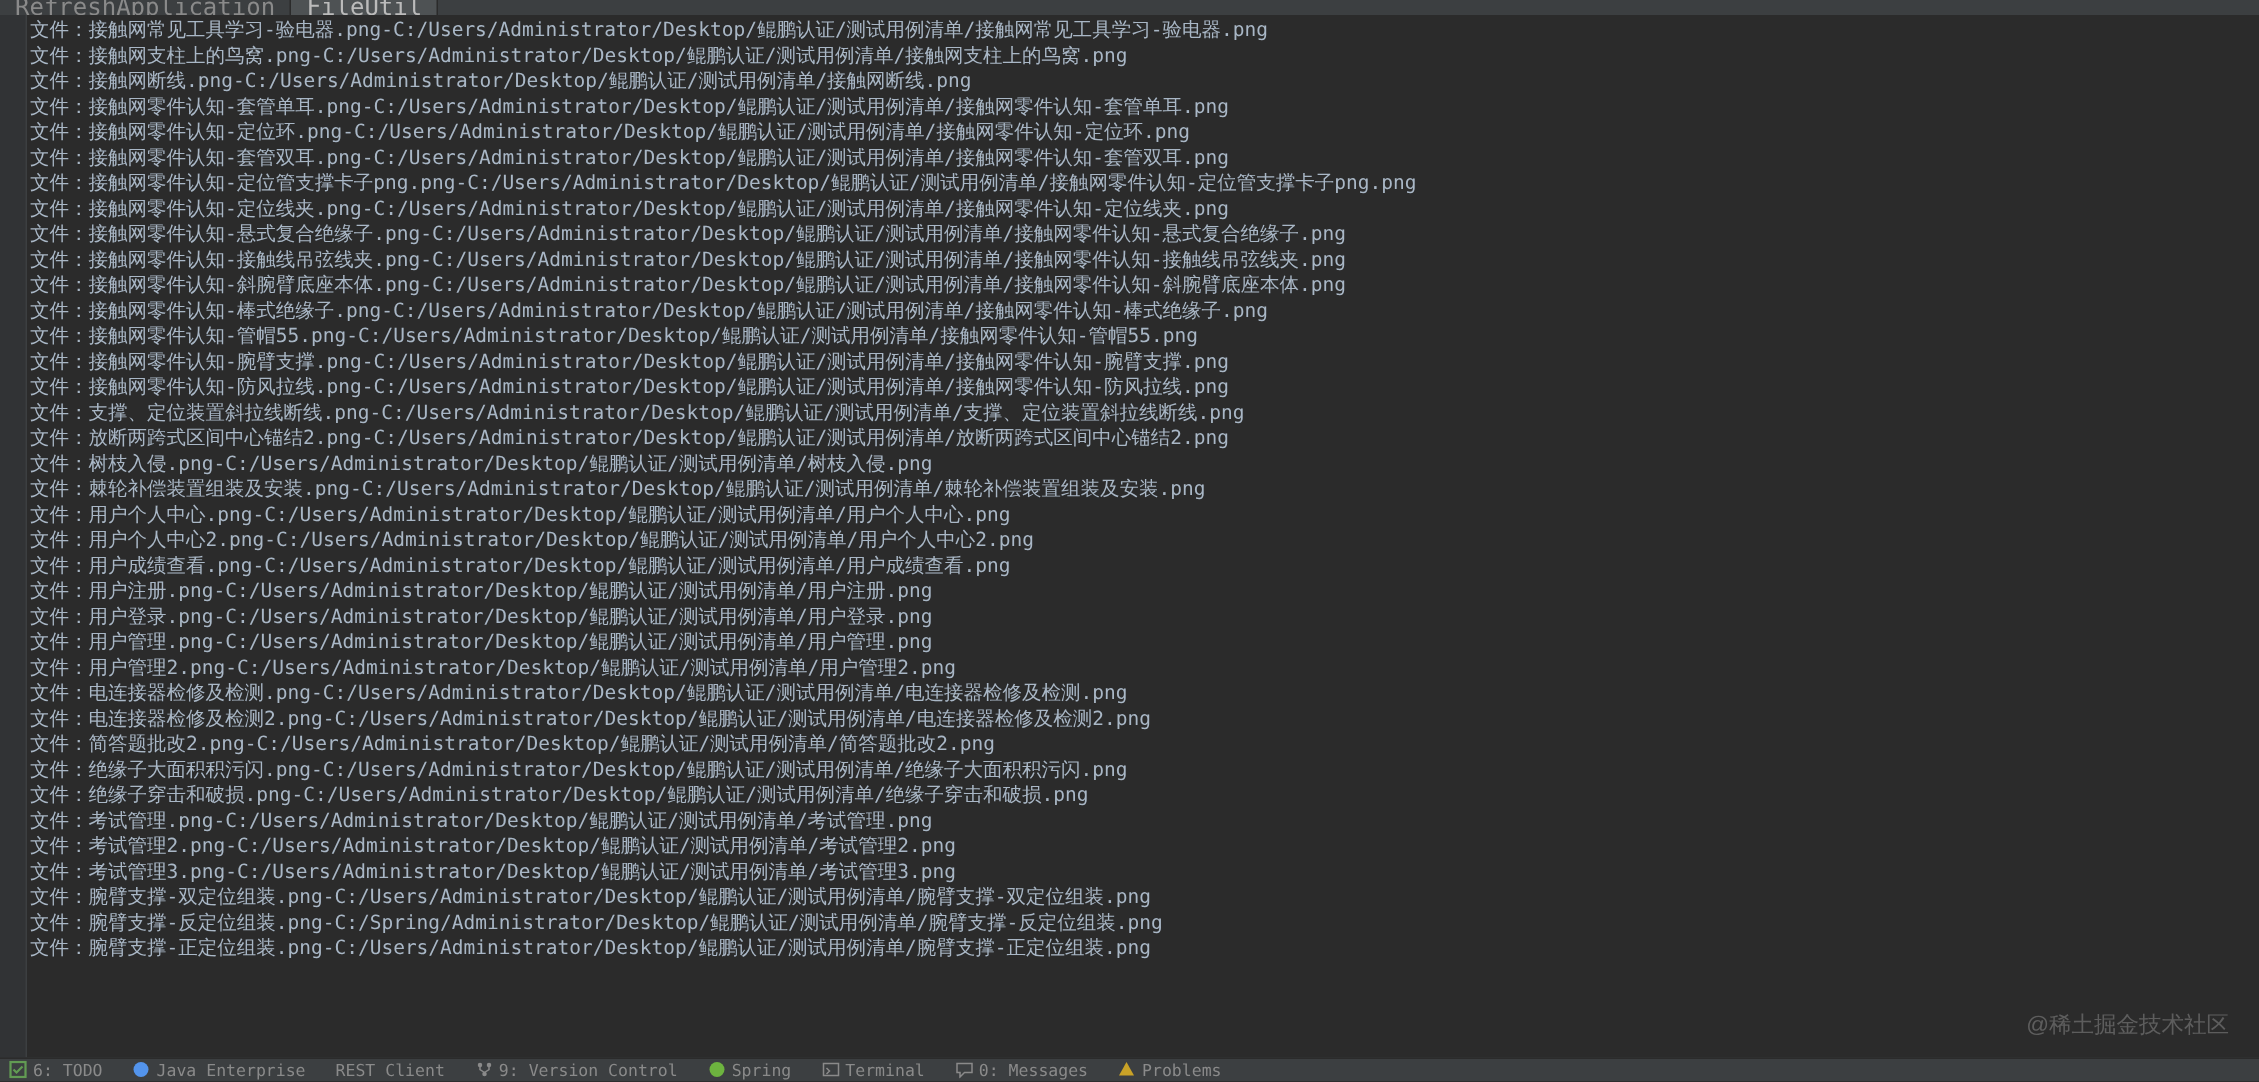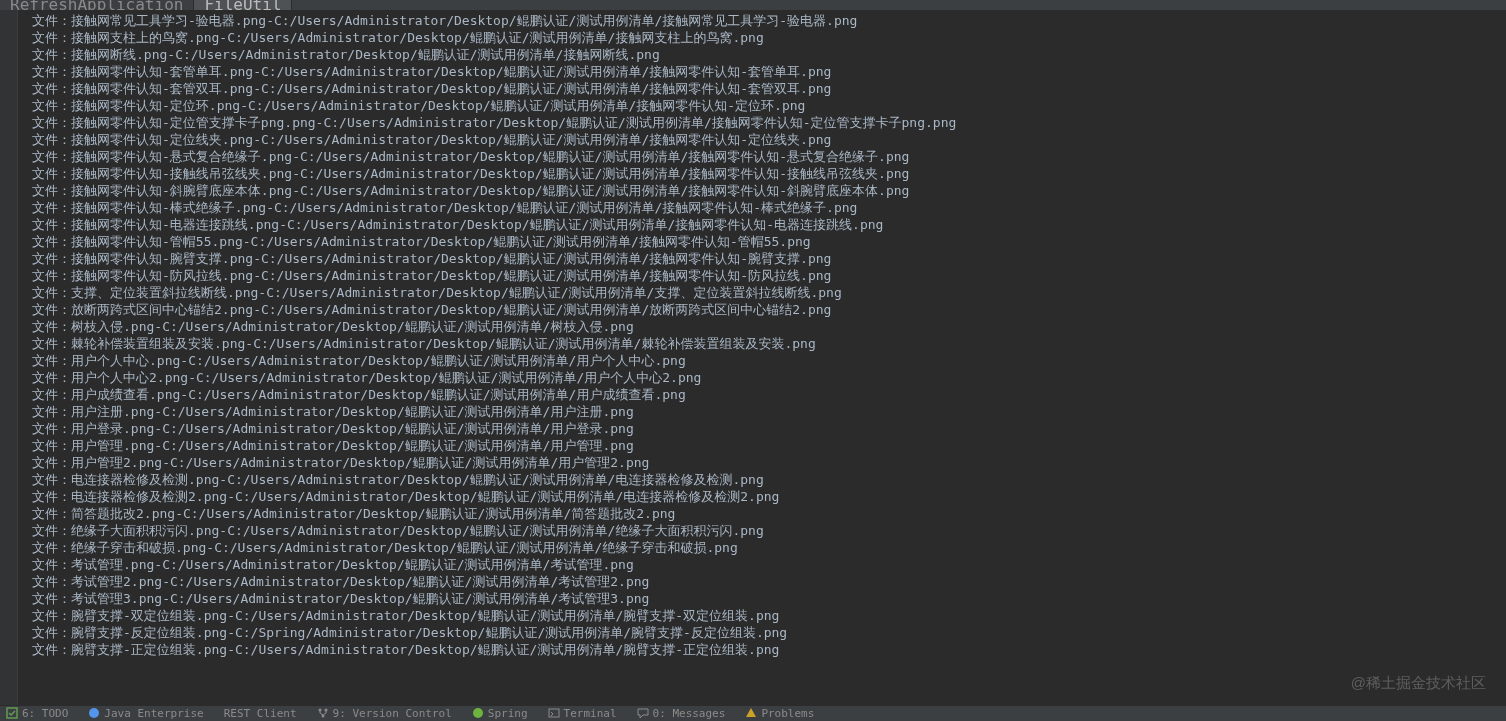--- a/index.html
+++ b/index.html
@@ -40,7 +40,7 @@
     }
     .console-area {
       background-color: #2b2b2b;
-      padding: 2px 12px;
+      padding: 2px 0;
       height: calc(100% - 10px - 16px);
       overflow: hidden;
       position: relative;

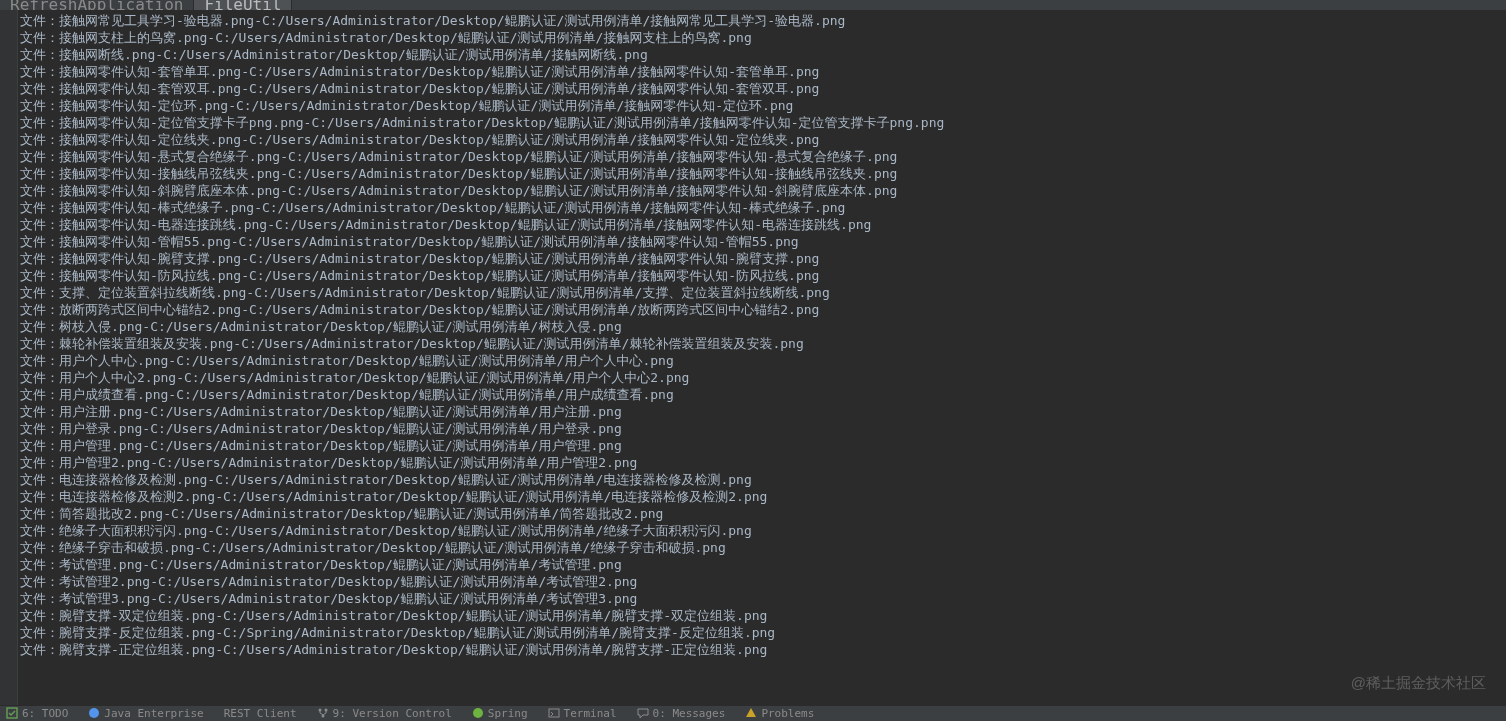--- a/index.html
+++ b/index.html
@@ -119,8 +119,8 @@
       <div class="console-line">文件：接触网支柱上的鸟窝.png-C:/Users/Administrator/Desktop/鲲鹏认证/测试用例清单/接触网支柱上的鸟窝.png</div>
       <div class="console-line">文件：接触网断线.png-C:/Users/Administrator/Desktop/鲲鹏认证/测试用例清单/接触网断线.png</div>
       <div class="console-line">文件：接触网零件认知-套管单耳.png-C:/Users/Administrator/Desktop/鲲鹏认证/测试用例清单/接触网零件认知-套管单耳.png</div>
+      <div class="console-line">文件：接触网零件认知-定位环.png-C:/Users/Administrator/Desktop/鲲鹏认证/测试用例清单/接触网零件认知-定位环.png</div>
       <div class="console-line">文件：接触网零件认知-套管双耳.png-C:/Users/Administrator/Desktop/鲲鹏认证/测试用例清单/接触网零件认知-套管双耳.png</div>
-      <div class="console-line">文件：接触网零件认知-定位环.png-C:/Users/Administrator/Desktop/鲲鹏认证/测试用例清单/接触网零件认知-定位环.png</div>
       <div class="console-line">文件：接触网零件认知-定位管支撑卡子png.png-C:/Users/Administrator/Desktop/鲲鹏认证/测试用例清单/接触网零件认知-定位管支撑卡子png.png</div>
       <div class="console-line">文件：接触网零件认知-定位线夹.png-C:/Users/Administrator/Desktop/鲲鹏认证/测试用例清单/接触网零件认知-定位线夹.png</div>
       <div class="console-line">文件：接触网零件认知-悬式复合绝缘子.png-C:/Users/Administrator/Desktop/鲲鹏认证/测试用例清单/接触网零件认知-悬式复合绝缘子.png</div>

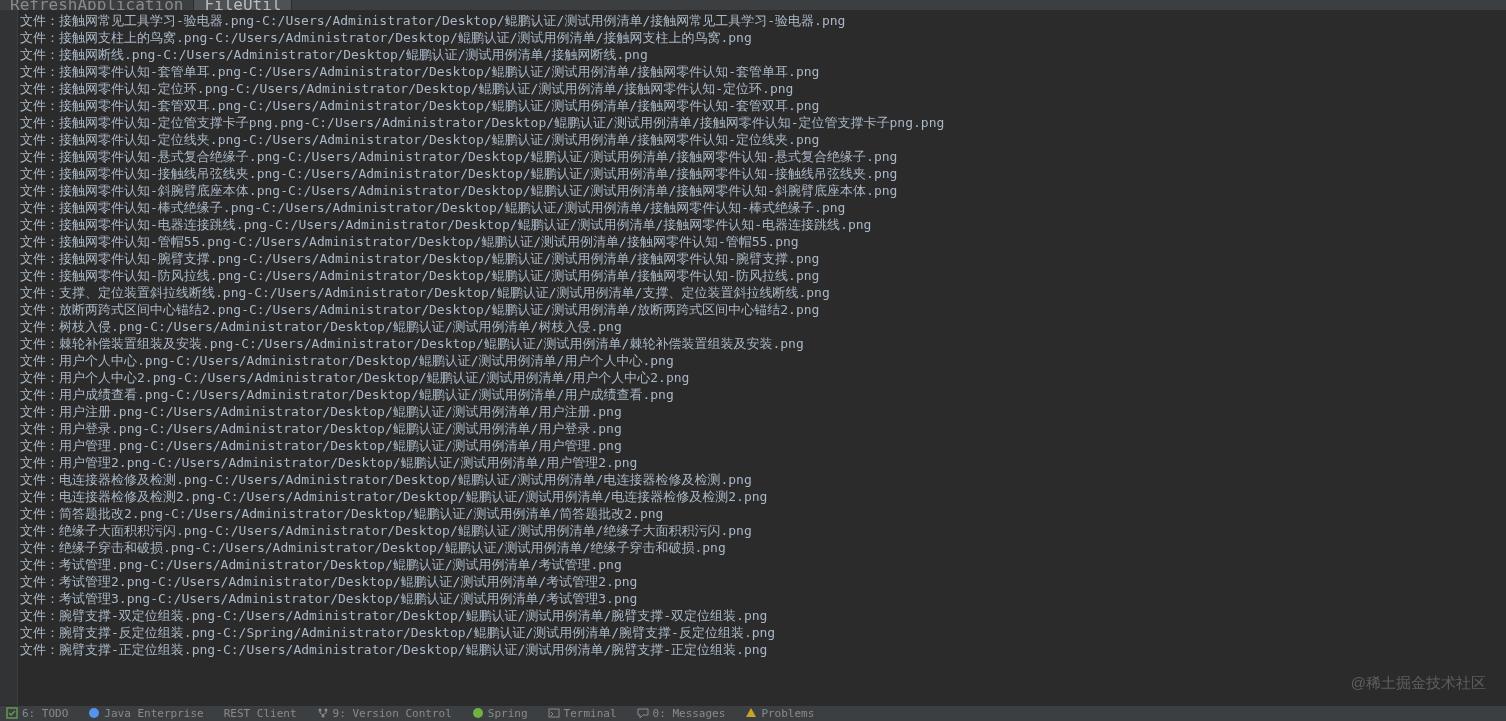--- a/index.html
+++ b/index.html
@@ -127,7 +127,6 @@
       <div class="console-line">文件：接触网零件认知-接触线吊弦线夹.png-C:/Users/Administrator/Desktop/鲲鹏认证/测试用例清单/接触网零件认知-接触线吊弦线夹.png</div>
       <div class="console-line">文件：接触网零件认知-斜腕臂底座本体.png-C:/Users/Administrator/Desktop/鲲鹏认证/测试用例清单/接触网零件认知-斜腕臂底座本体.png</div>
       <div class="console-line">文件：接触网零件认知-棒式绝缘子.png-C:/Users/Administrator/Desktop/鲲鹏认证/测试用例清单/接触网零件认知-棒式绝缘子.png</div>
-      <div class="console-line">文件：接触网零件认知-电器连接跳线.png-C:/Users/Administrator/Desktop/鲲鹏认证/测试用例清单/接触网零件认知-电器连接跳线.png</div>
       <div class="console-line">文件：接触网零件认知-管帽55.png-C:/Users/Administrator/Desktop/鲲鹏认证/测试用例清单/接触网零件认知-管帽55.png</div>
       <div class="console-line">文件：接触网零件认知-腕臂支撑.png-C:/Users/Administrator/Desktop/鲲鹏认证/测试用例清单/接触网零件认知-腕臂支撑.png</div>
       <div class="console-line">文件：接触网零件认知-防风拉线.png-C:/Users/Administrator/Desktop/鲲鹏认证/测试用例清单/接触网零件认知-防风拉线.png</div>

